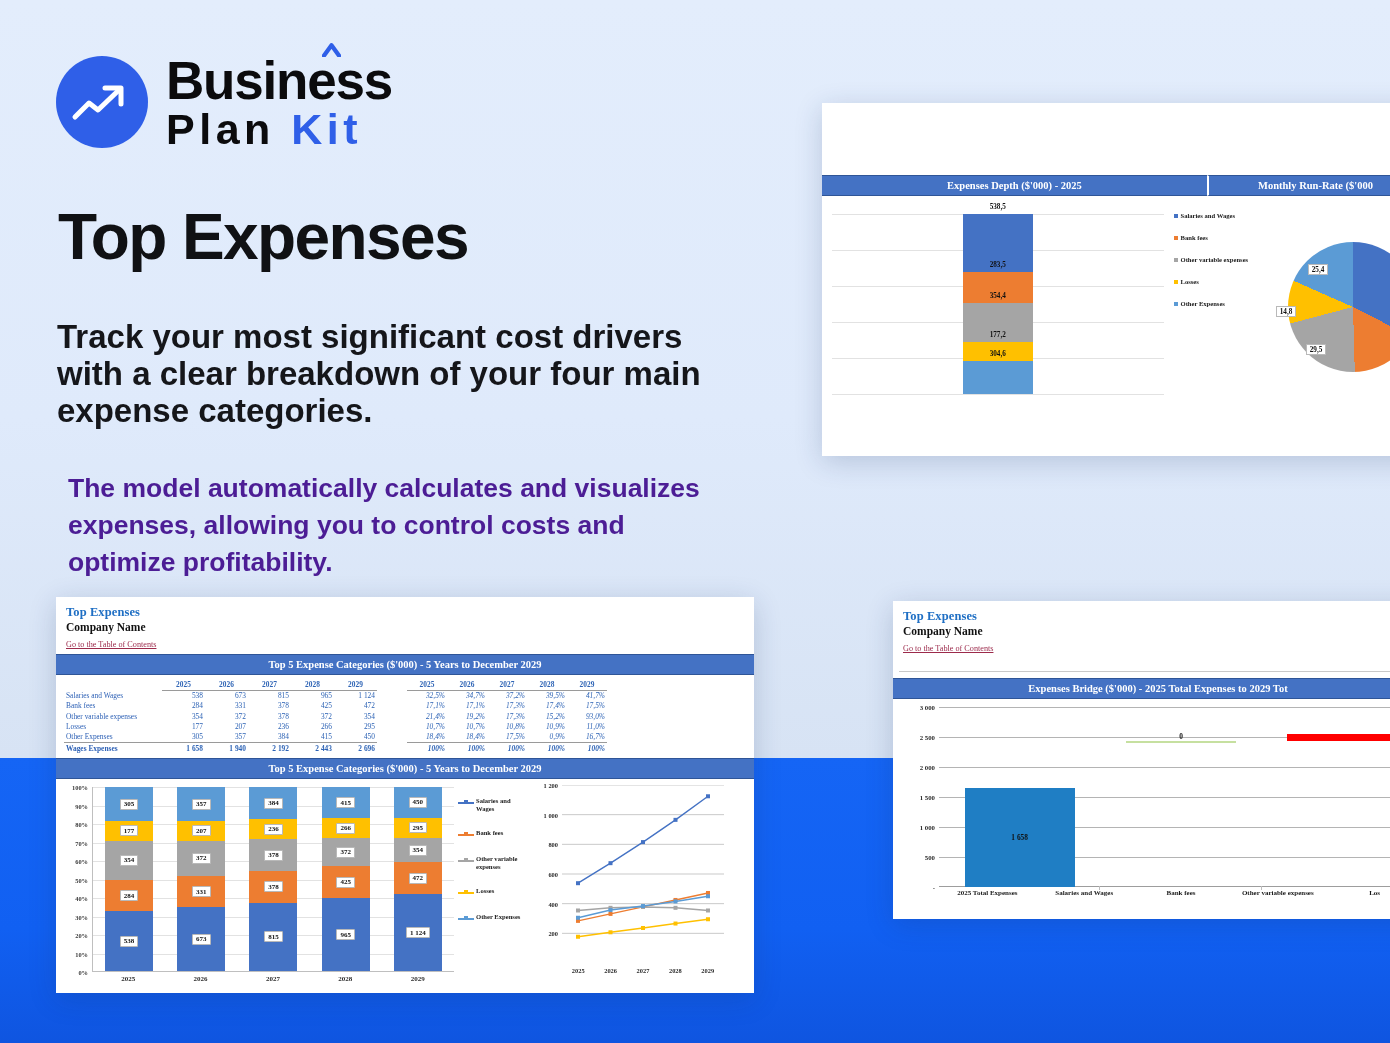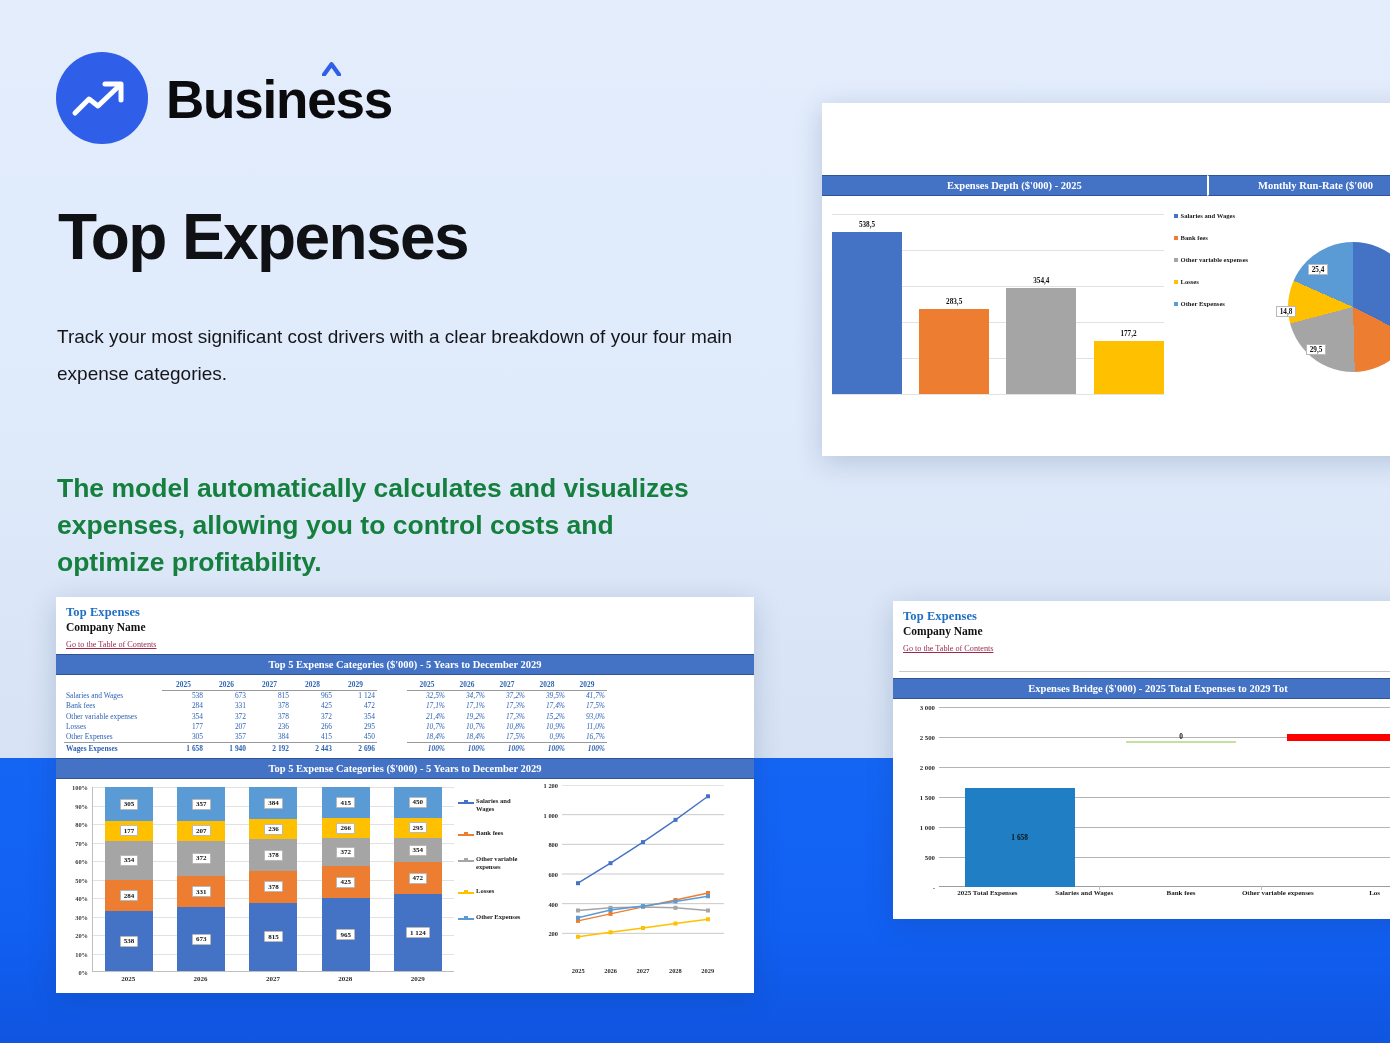--- a/index.html
+++ b/index.html
@@ -163,6 +163,10 @@
         <svg class="circumflex" viewBox="0 0 20 14">
           <polyline points="2,13 10,2 18,13" fill="none" stroke="#2f5fe8" stroke-width="4.5" stroke-linecap="round" stroke-linejoin="round"></polyline>
         </svg>
+      </div>
+      <div class="logo-line2">
+        <span>Plan</span>
+        <span class="logo-kit">Kit</span>
       </div>
     </div>
   </div>

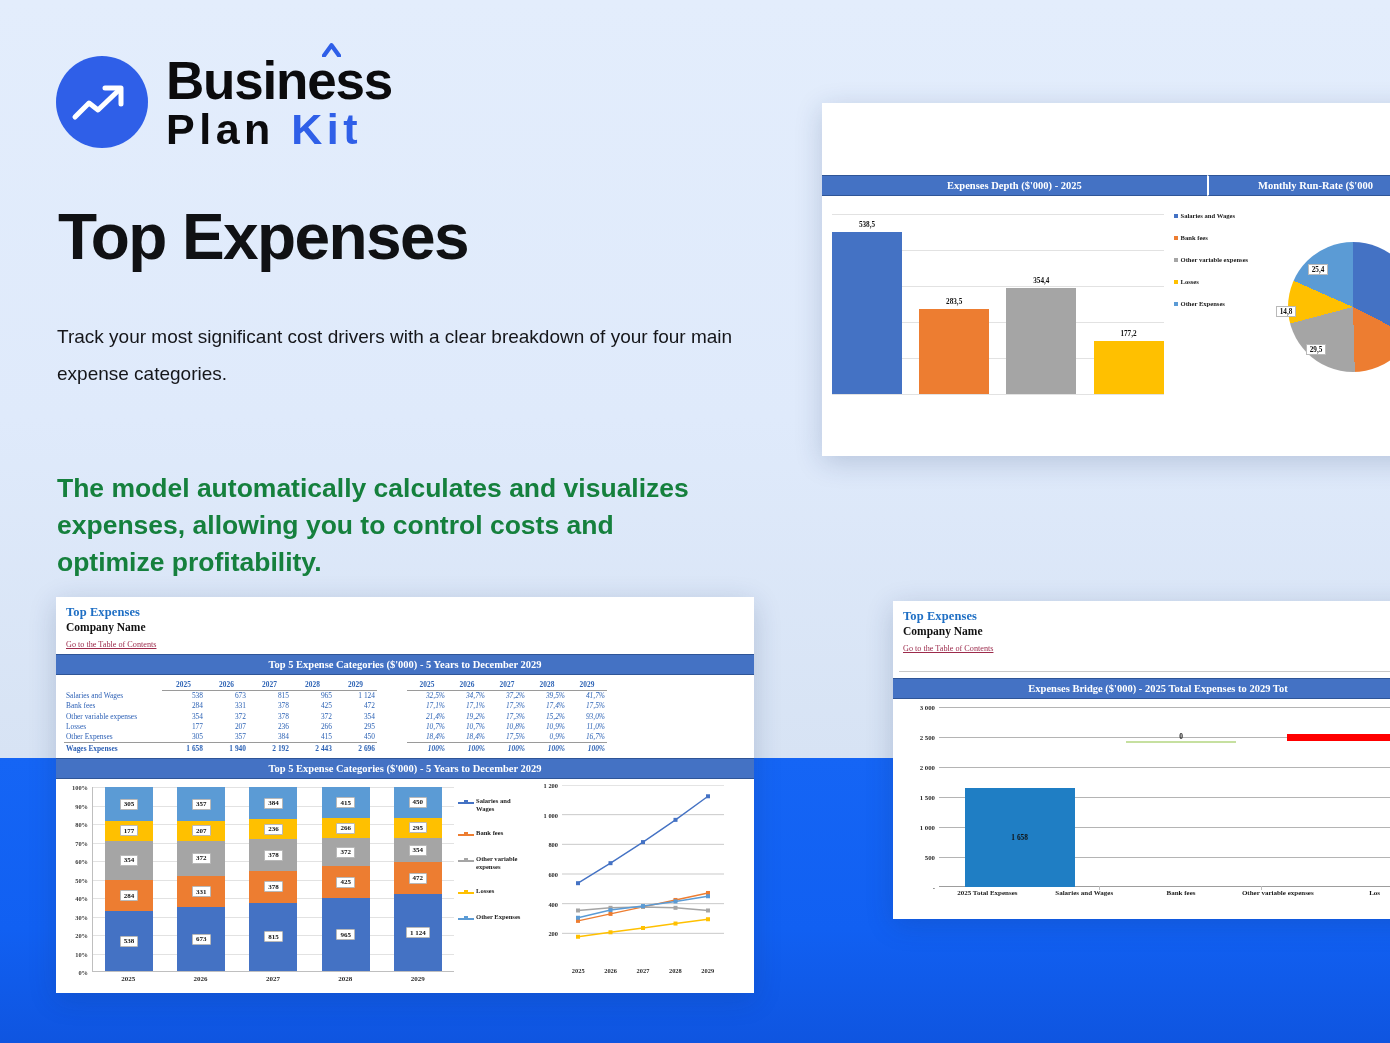--- a/index.html
+++ b/index.html
@@ -111,7 +111,7 @@
   .depthWrap { display:flex; padding:6px 0 0 0; height:228px; }
   .depthChart { position:relative; width:400px; height:215px; }
   .dPlot { position:absolute; left:10px; right:6px; top:12px; height:180px; }
-  .dBars { position:absolute; inset:0; display:flex; align-items:flex-end; justify-content:space-between; }
+  .dBars { position:absolute; inset:0; display:flex; align-items:center; justify-content:space-between;flex-direction:column; }
   .dBar { width:70px; position:relative; }
   .dBar span { position:absolute; top:-11px; left:0; right:0; text-align:center;
                font-size:7.2px; font-weight:800; color:#111; font-family:"Liberation Serif", serif;}

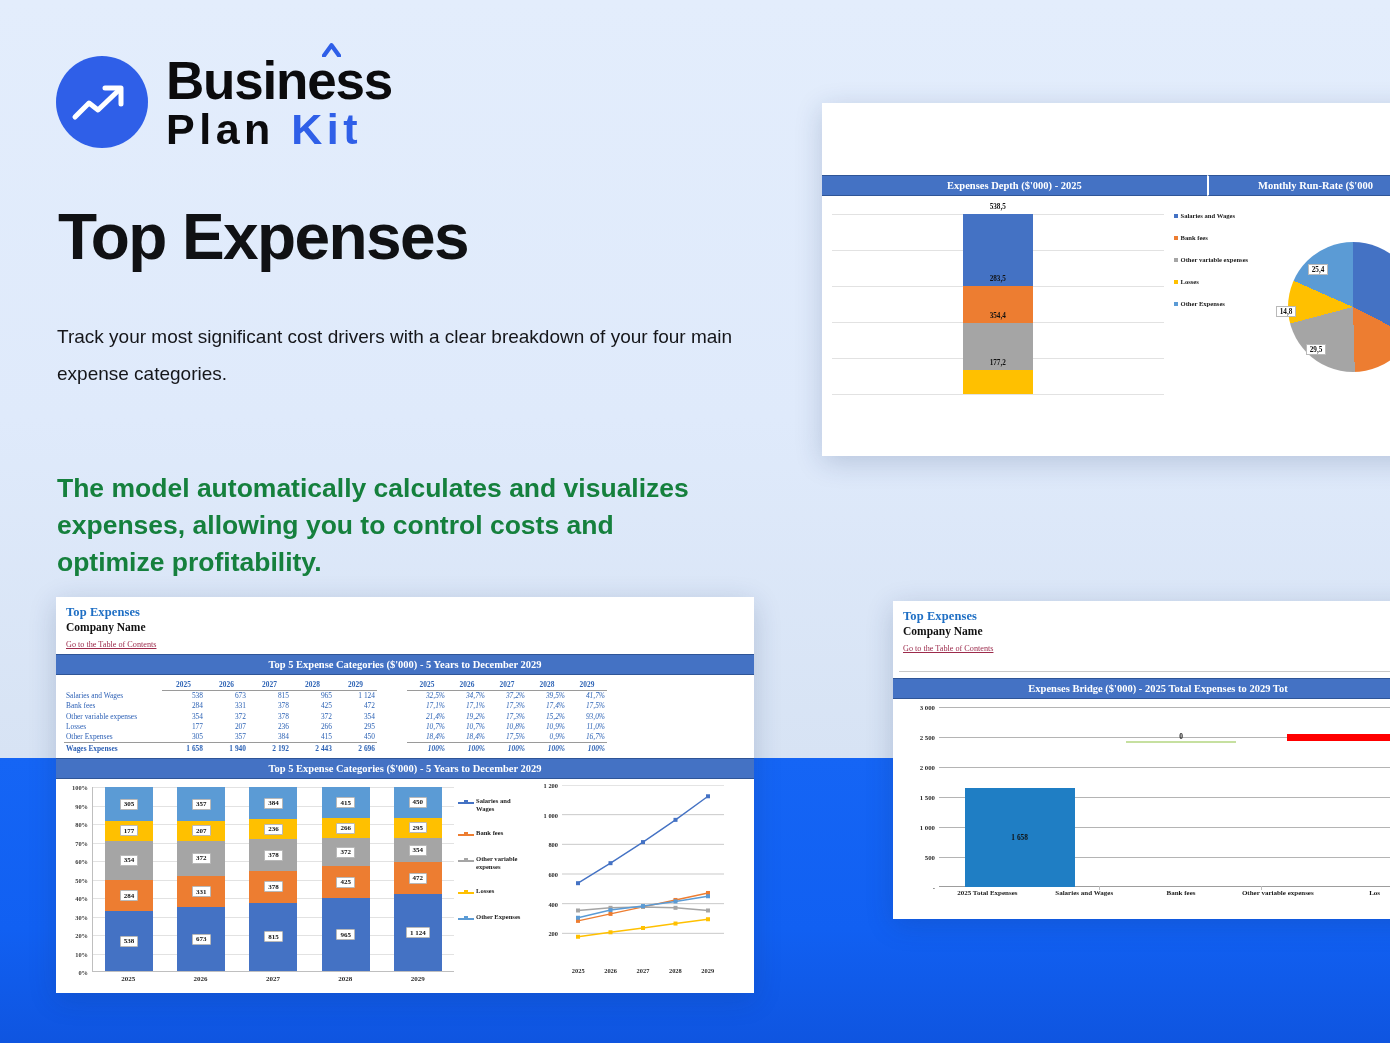--- a/index.html
+++ b/index.html
@@ -31,8 +31,8 @@
   
   .hero-title { position:absolute; left:58px; top:200px; font-size:64px; font-weight:800;
                 letter-spacing:-1.6px; color:#101114; }
-  .hero-p1 { position:absolute; left:57px; top:318px; width:680px; font-size:19px;
-             font-weight:400; line-height:37px; color:#15161a; }
+  .hero-p1 { position:absolute; left:57px; top:318px; width:680px; font-size:33px;
+             font-weight:700; line-height:37px; color:#15161a; }
   .hero-p2 { position:absolute; left:57px; top:470px; width:660px; font-size:26.5px;
              font-weight:700; line-height:37px; color:#15803d; }
 

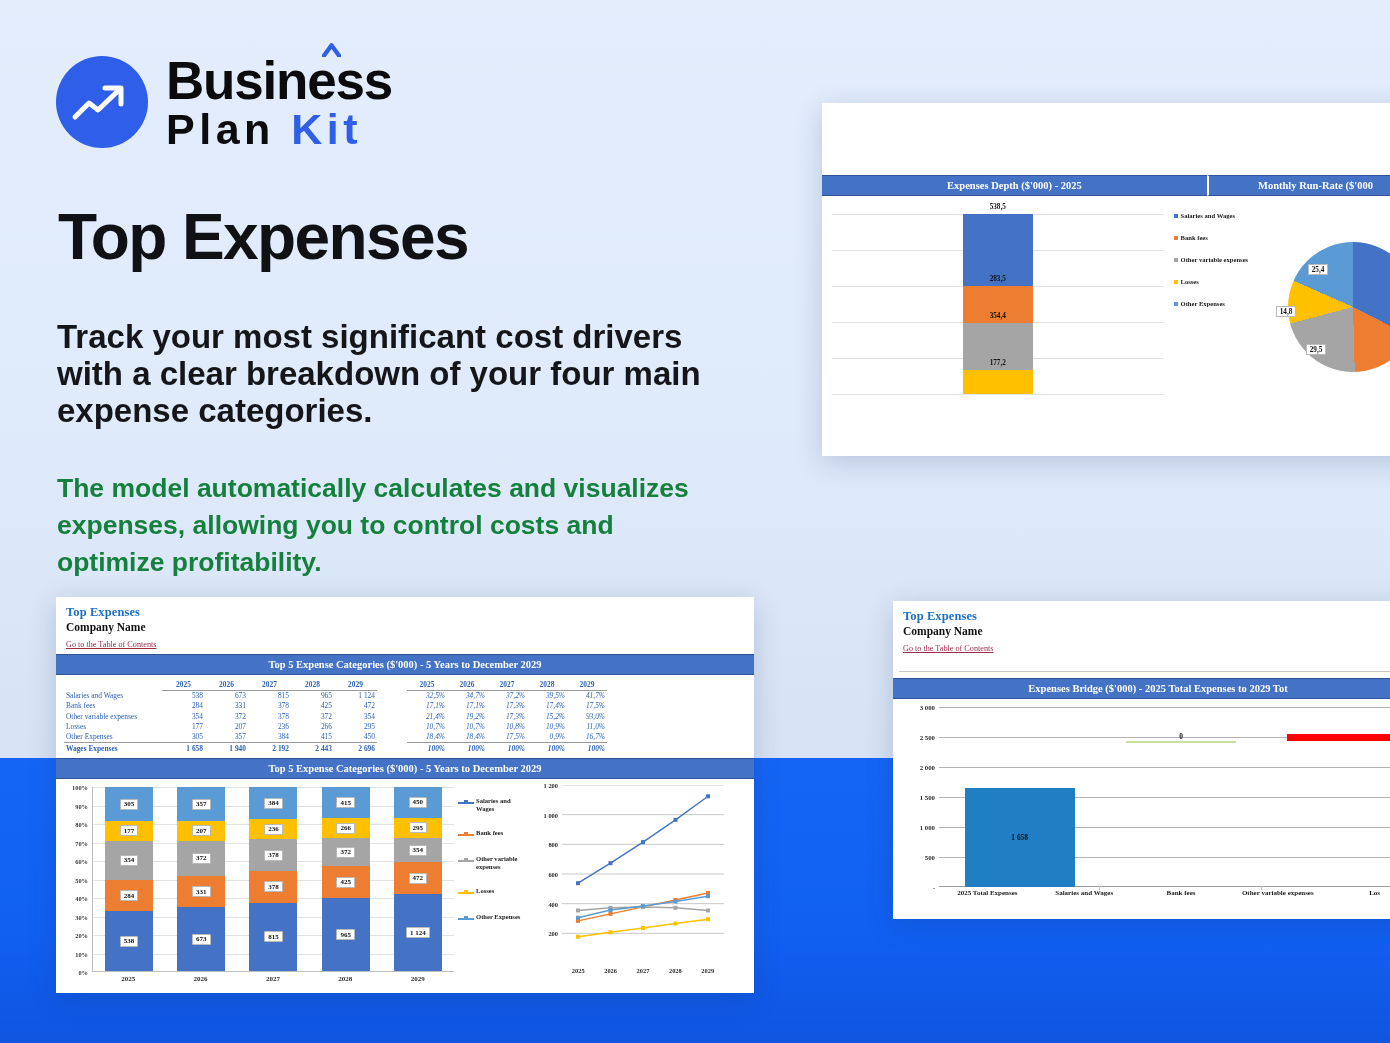--- a/index.html
+++ b/index.html
@@ -550,6 +550,9 @@
               <div class="dBar" style="height: 53.16px; background: rgb(255, 192, 0);">
                 <span>177,2</span>
               </div>
+              <div class="dBar" style="height: 91.38px; background: rgb(91, 155, 213);">
+                <span>304,6</span>
+              </div>
             </div>
           </div>
         </div>

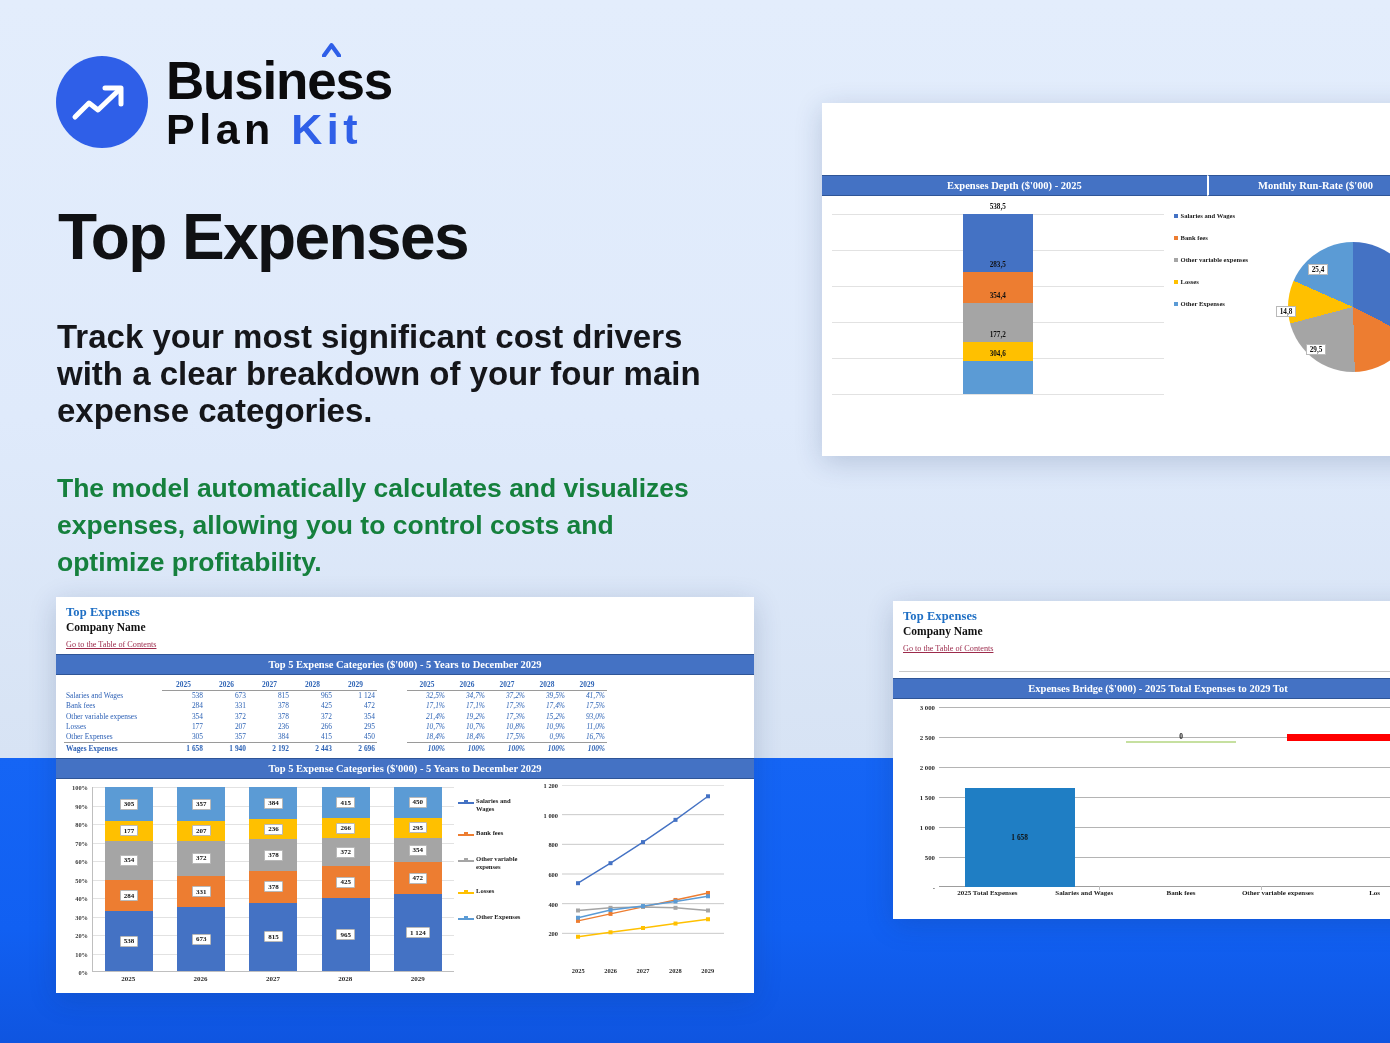--- a/index.html
+++ b/index.html
@@ -33,8 +33,8 @@
                 letter-spacing:-1.6px; color:#101114; }
   .hero-p1 { position:absolute; left:57px; top:318px; width:680px; font-size:33px;
              font-weight:700; line-height:37px; color:#15161a; }
-  .hero-p2 { position:absolute; left:57px; top:470px; width:660px; font-size:26.5px;
-             font-weight:700; line-height:37px; color:#15803d; }
+  .hero-p2 { position:absolute; left:68px; top:470px; width:660px; font-size:26.5px;
+             font-weight:700; line-height:37px; color:#4c1d95; }
 
   
   .panel { position:absolute; background:#ffffff;

